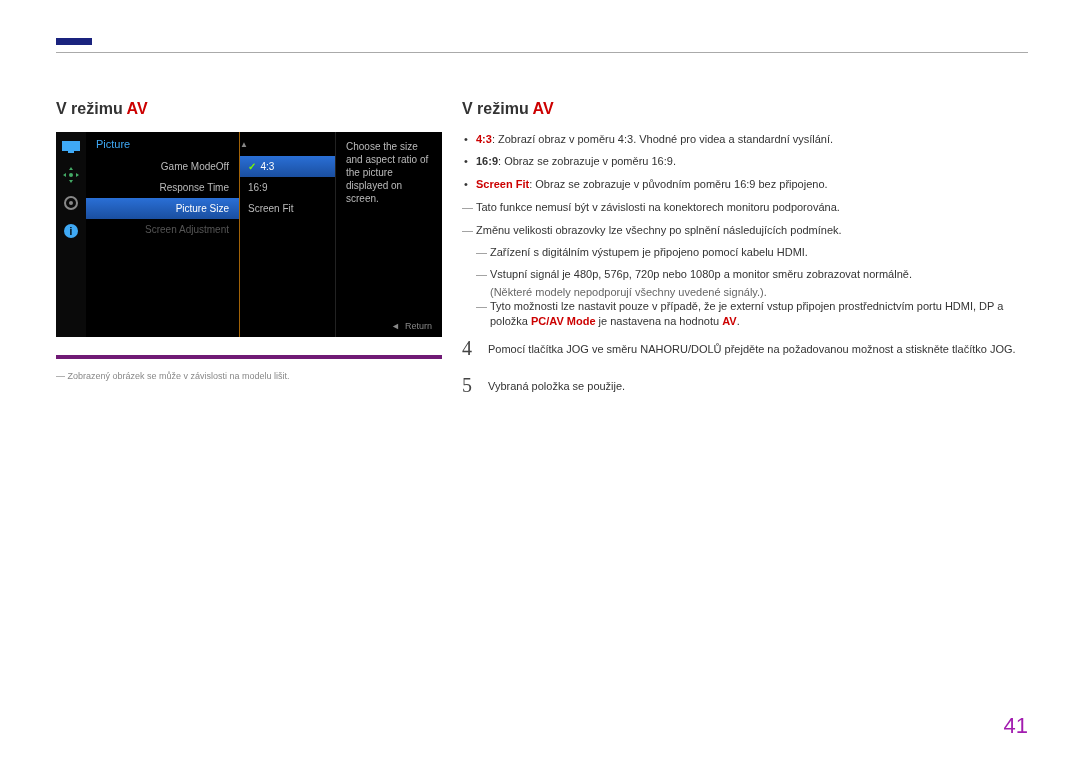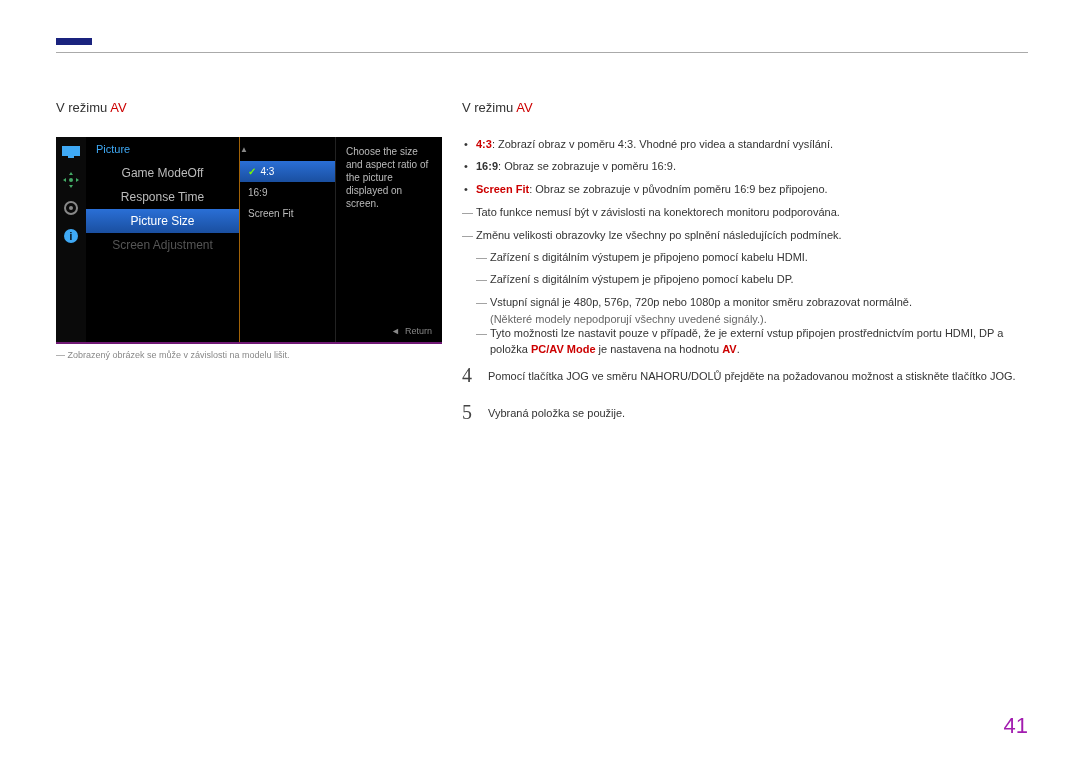--- a/index.html
+++ b/index.html
@@ -9,7 +9,7 @@
 .page{position:absolute;top:100px;left:56px;right:52px;display:flex;gap:20px}
 .colL{width:386px}
 .colR{flex:1}
-.hdg{font-weight:normal;font-size:13px;margin-bottom:22px}
+.hdg{font-weight:bold;font-size:16px;margin-bottom:14px}
 .av{color:#c00}
 .osd{width:386px;height:205px;background:#000;color:#ccc;font-size:11px;position:relative}
 .osd-tabs{position:absolute;left:0;top:0;bottom:0;width:30px;background:#0a0a0a;display:flex;flex-direction:column;align-items:center;padding-top:8px;gap:14px}

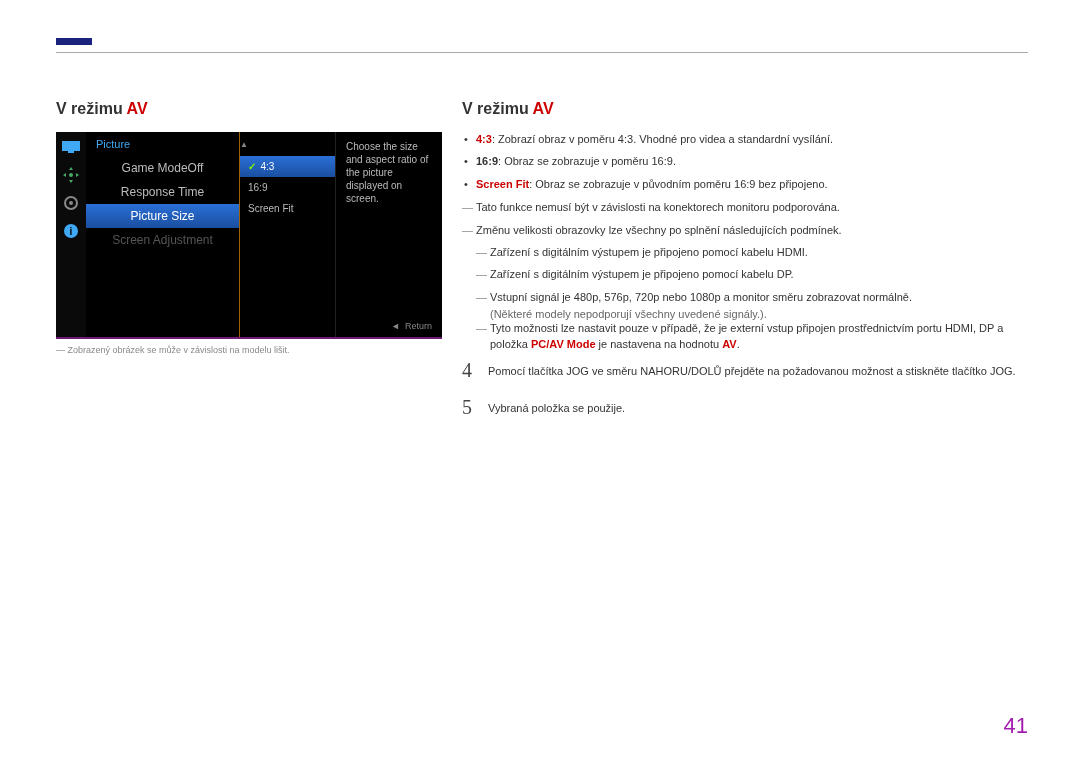--- a/index.html
+++ b/index.html
@@ -17,7 +17,7 @@
 .osd-body{position:absolute;left:30px;top:0;right:0;bottom:0;display:flex}
 .osd-menu{width:154px;border-right:1px solid #a16207}
 .osd-title{color:#3fa9f5;padding:6px 10px;font-size:11px}
-.osd-row{display:flex;justify-content:center;padding:5px 10px;color:#bbb;font-size:12px}
+.osd-row{display:flex;justify-content:flex-end;padding:5px 10px;color:#bbb;font-size:10px}
 .osd-row.sel{background:linear-gradient(#2a6fd6,#1a4fa0);color:#fff}
 .osd-row.dis{color:#555}
 .osd-sub{width:96px;border-right:1px solid #222;padding-top:24px}

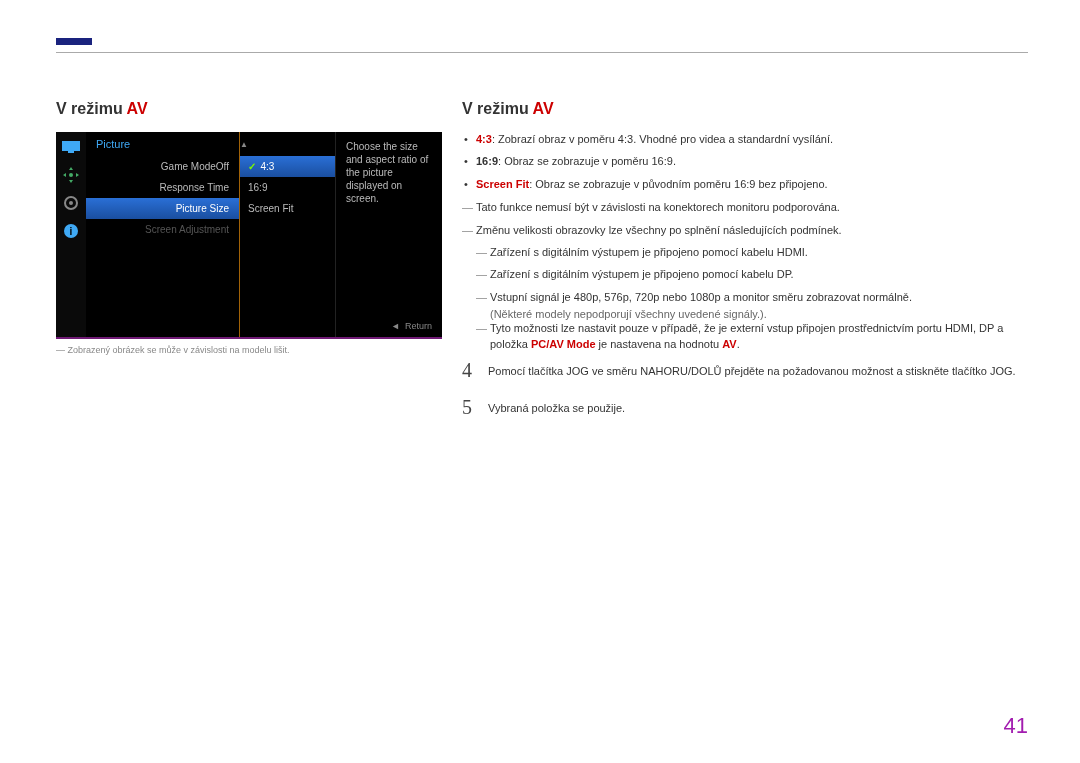--- a/index.html
+++ b/index.html
@@ -131,7 +131,6 @@
     <div class="dash">Tato funkce nemusí být v závislosti na konektorech monitoru podporována.</div>
     <div class="dash">Změnu velikosti obrazovky lze všechny po splnění následujících podmínek.</div>
     <div class="dash2">Zařízení s digitálním výstupem je připojeno pomocí kabelu HDMI.</div>
-    <div class="dash2">Zařízení s digitálním výstupem je připojeno pomocí kabelu DP.</div>
     <div class="dash2">Vstupní signál je 480p, 576p, 720p nebo 1080p a monitor směru zobrazovat normálně.</div>
     <div class="sub">(Některé modely nepodporují všechny uvedené signály.).</div>
     <div class="dash2"><span>Tyto možnosti lze nastavit pouze v případě, že je externí vstup připojen prostřednictvím portu HDMI, DP a položka </span><span class="b1">PC/AV Mode</span><span> je nastavena na hodnotu </span><span class="b1">AV</span><span>.</span></div>

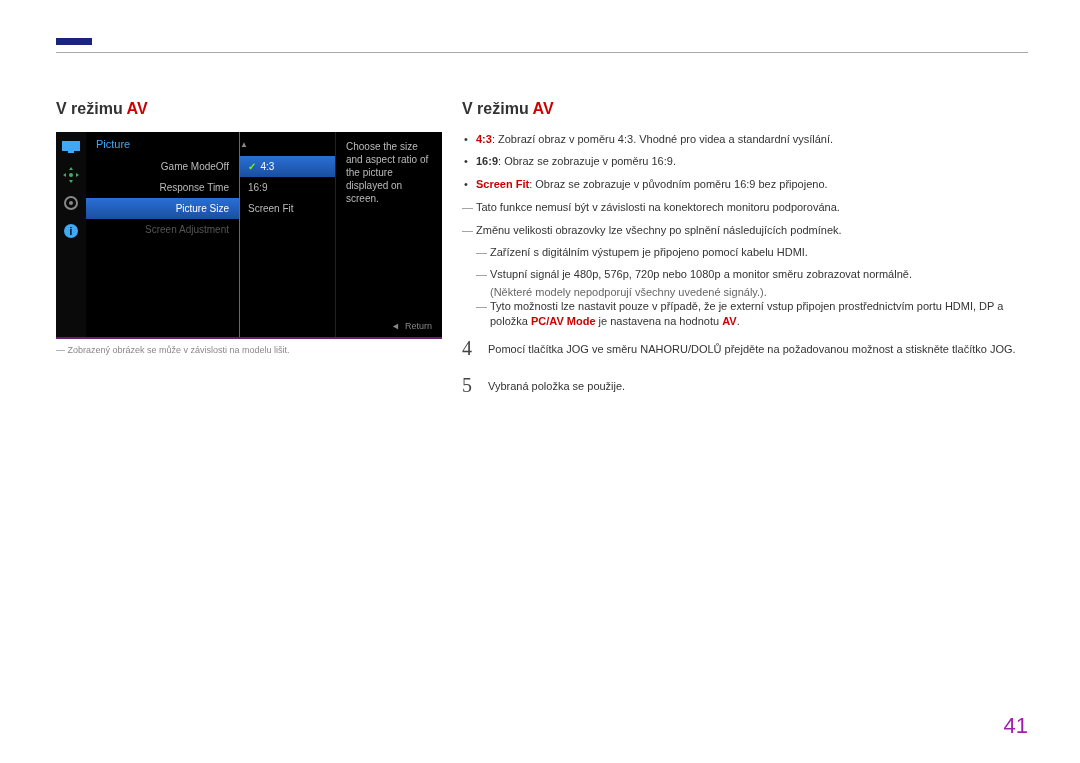--- a/index.html
+++ b/index.html
@@ -27,7 +27,7 @@
 .osd-desc{flex:1;padding:8px 10px 0 10px;font-size:10px;color:#bbb;line-height:1.3}
 .osd-ft{position:absolute;bottom:6px;right:10px;font-size:9px;color:#888}
 .osd-up{position:absolute;top:8px;left:184px;color:#888;font-size:8px}
-.note{color:#888;font-size:9px;border-top:2px solid #701a75;padding-top:6px}
+.note{color:#888;font-size:9px;margin-top:18px;border-top:4px solid #701a75;padding-top:12px}
 .note::before{content:"― "}
 ul.b{list-style:none;margin-bottom:8px}
 ul.b>li{position:relative;padding-left:14px;margin-bottom:7px;line-height:1.4}

